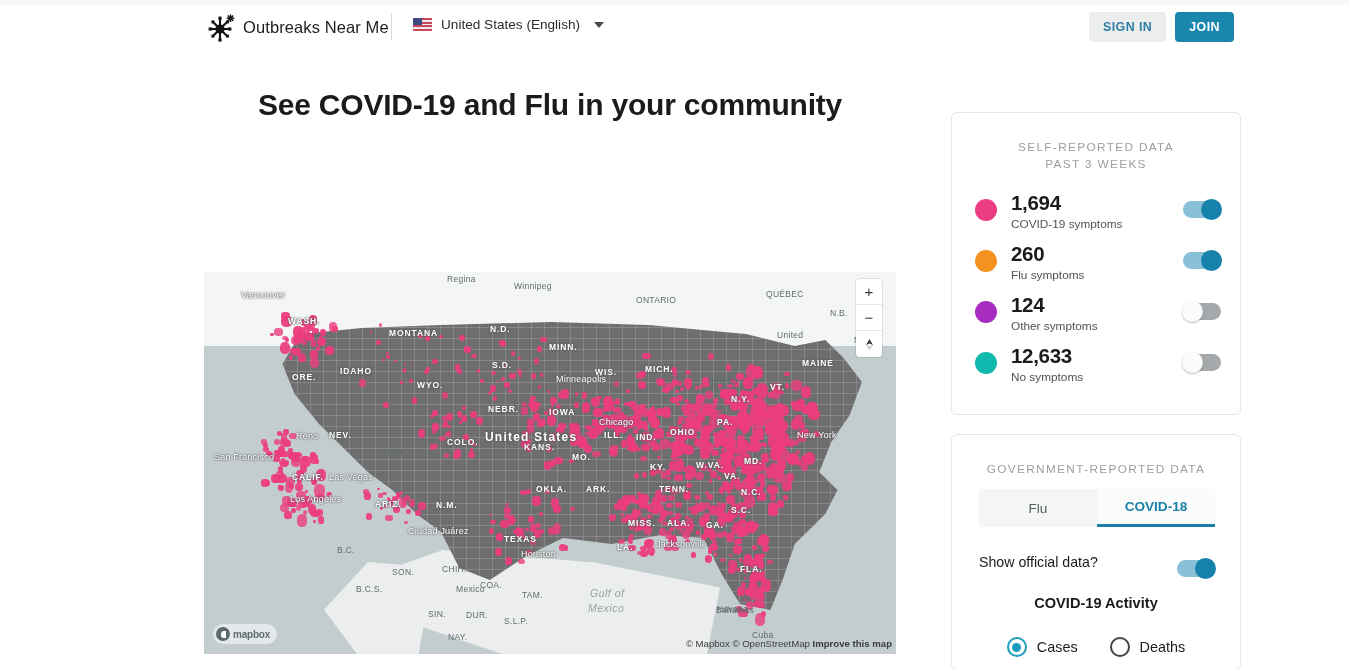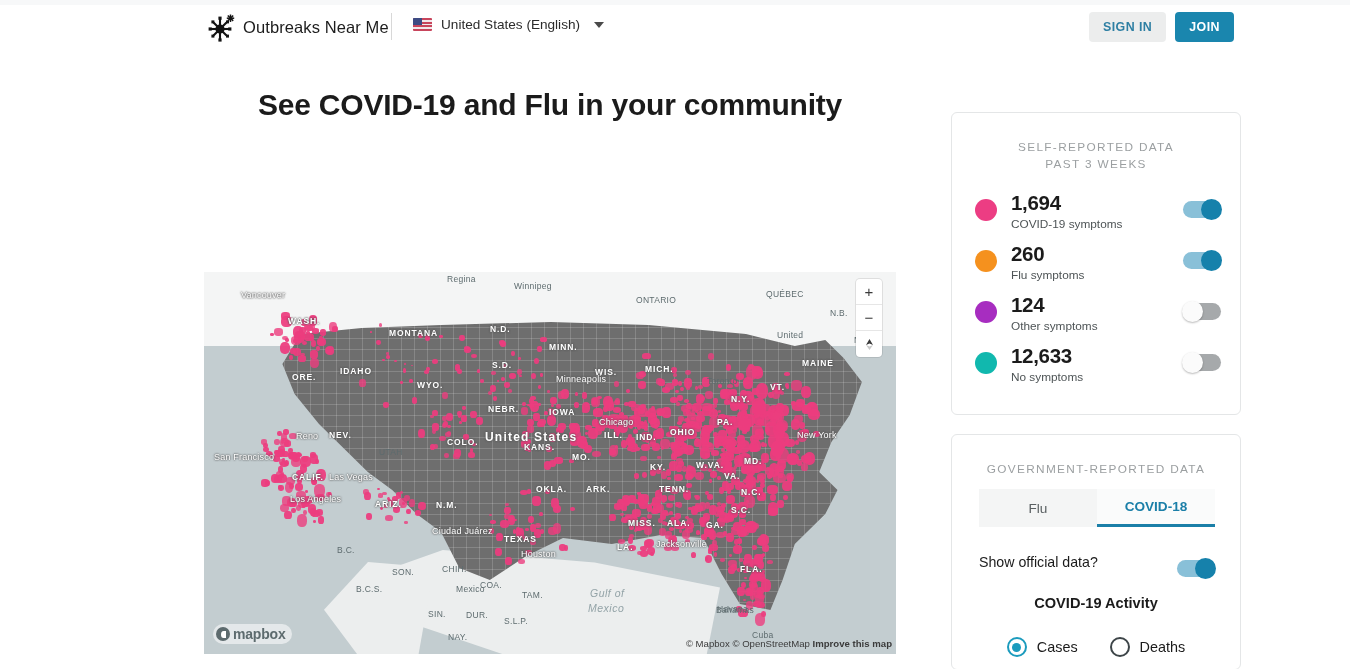--- a/index.html
+++ b/index.html
@@ -1287,7 +1287,7 @@
         <span class="map-label" style="left: 536px; top: 292px;">FLA.</span>
         <span class="map-label city" style="left: 452px; top: 267px;">Jacksonville</span>
         <span class="map-label city" style="left: 317px; top: 277px; text-align: center;">Houston</span>
-        <span class="map-label city" style="left: 204px; top: 254px; margin-left: 24px;">Ciudad Juárez</span>
+        <span class="map-label city" style="left: 204px; top: 254px;">Ciudad Juárez</span>
         <span class="map-label city" style="left: 92px; top: 159px;">Reno</span>
         <span class="map-label city" style="left: 125px; top: 200px;">Las Vegas</span>
         <span class="map-label city" style="left: 86px; top: 222px;">Los Angeles</span>

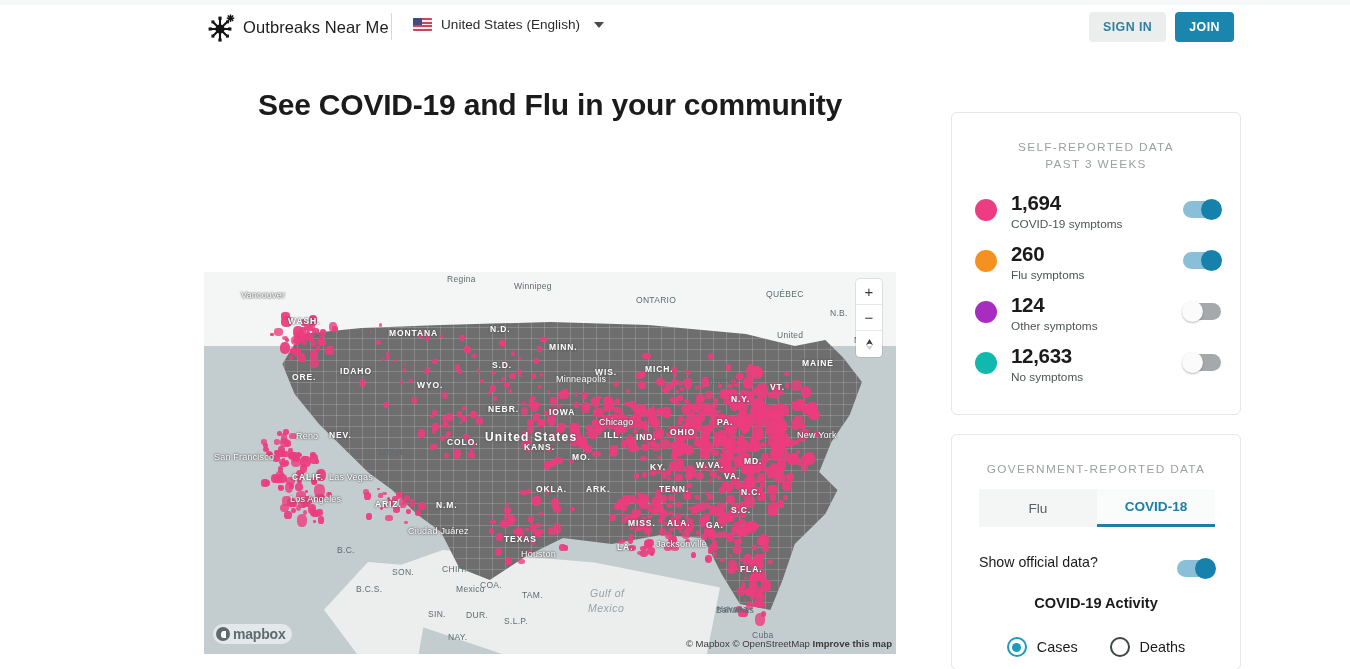--- a/index.html
+++ b/index.html
@@ -91,7 +91,7 @@
                  gap:3px; background:rgba(255,255,255,.55); border-radius:10px; padding:0 7px 0 3px; }
   .mb-dot { width:14px;height:14px;border-radius:50%;background:#5d6b6e;display:flex;align-items:center;justify-content:center; }
   .mb-dot::after{content:"";width:5px;height:7px;background:#fff;border-radius:50% 0 0 50%;}
-  .mb-word { font-size:14px; font-weight:700; color:#5d6b6e; letter-spacing:-.2px; }
+  .mb-word { font-size:10px; font-weight:700; color:#5d6b6e; letter-spacing:-.2px; }
   .attrib { position:absolute; right:4px; bottom:5px; font-size:9.6px; color:#3b3b3b; white-space:nowrap; }
   .attrib b { font-weight:700; }
 

